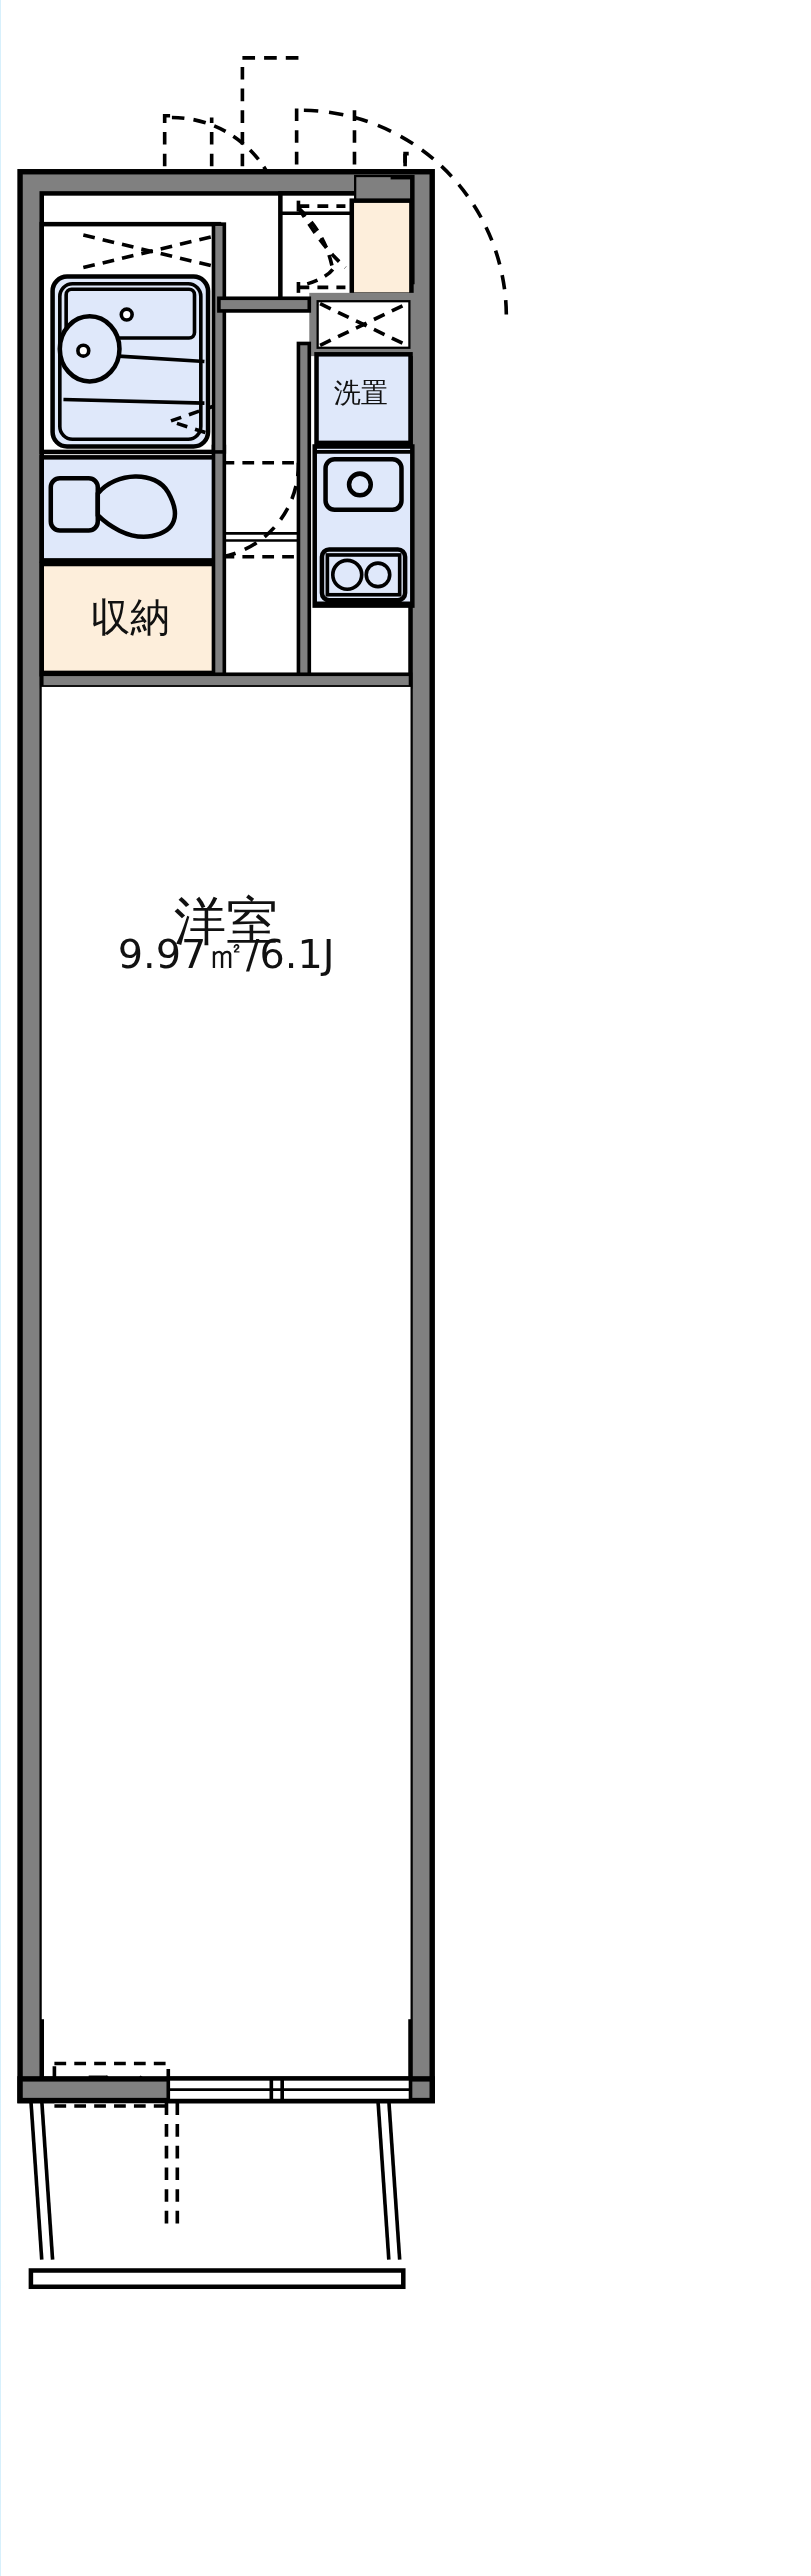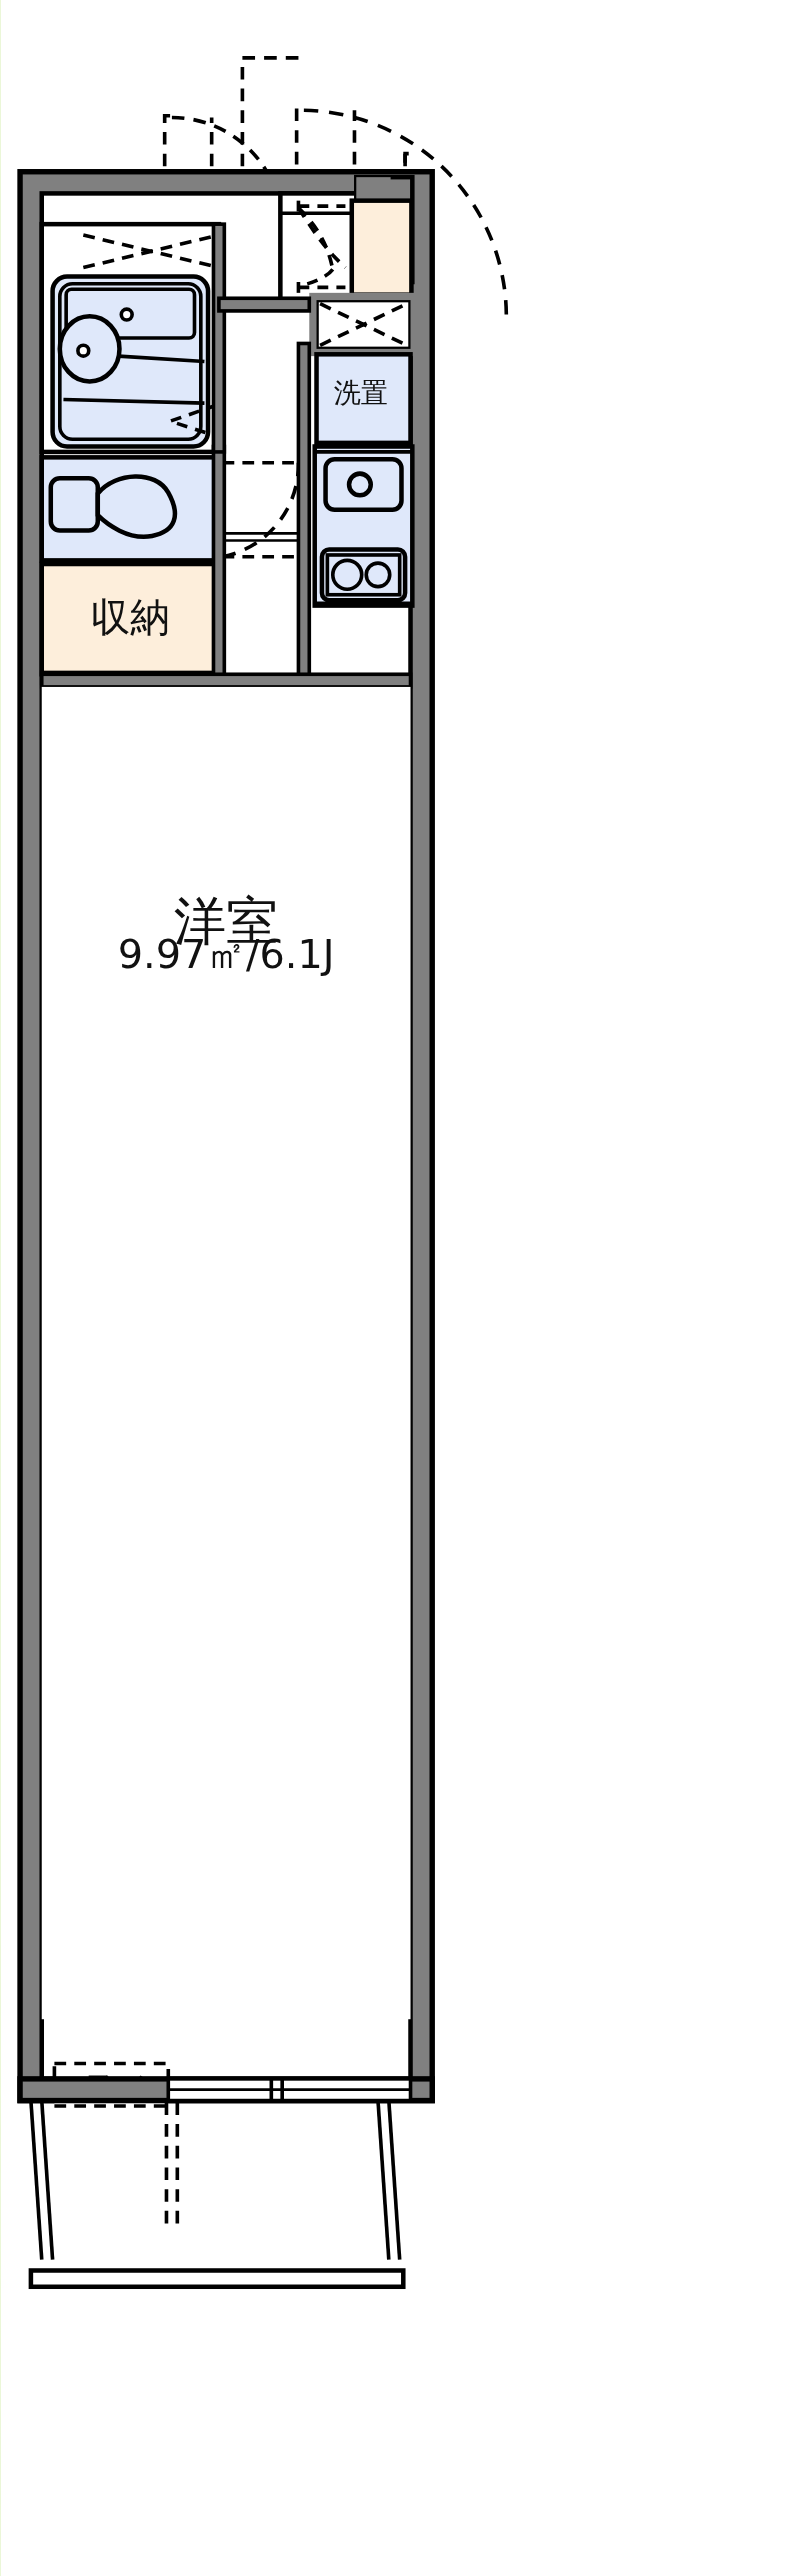--- a/index.html
+++ b/index.html
@@ -8,7 +8,7 @@
     position:relative;
     width:812px;
     height:2576px;
-    background:#84cc16;
+    background:#0ea5e9;
     overflow:hidden;
   }
   svg{display:block;}

